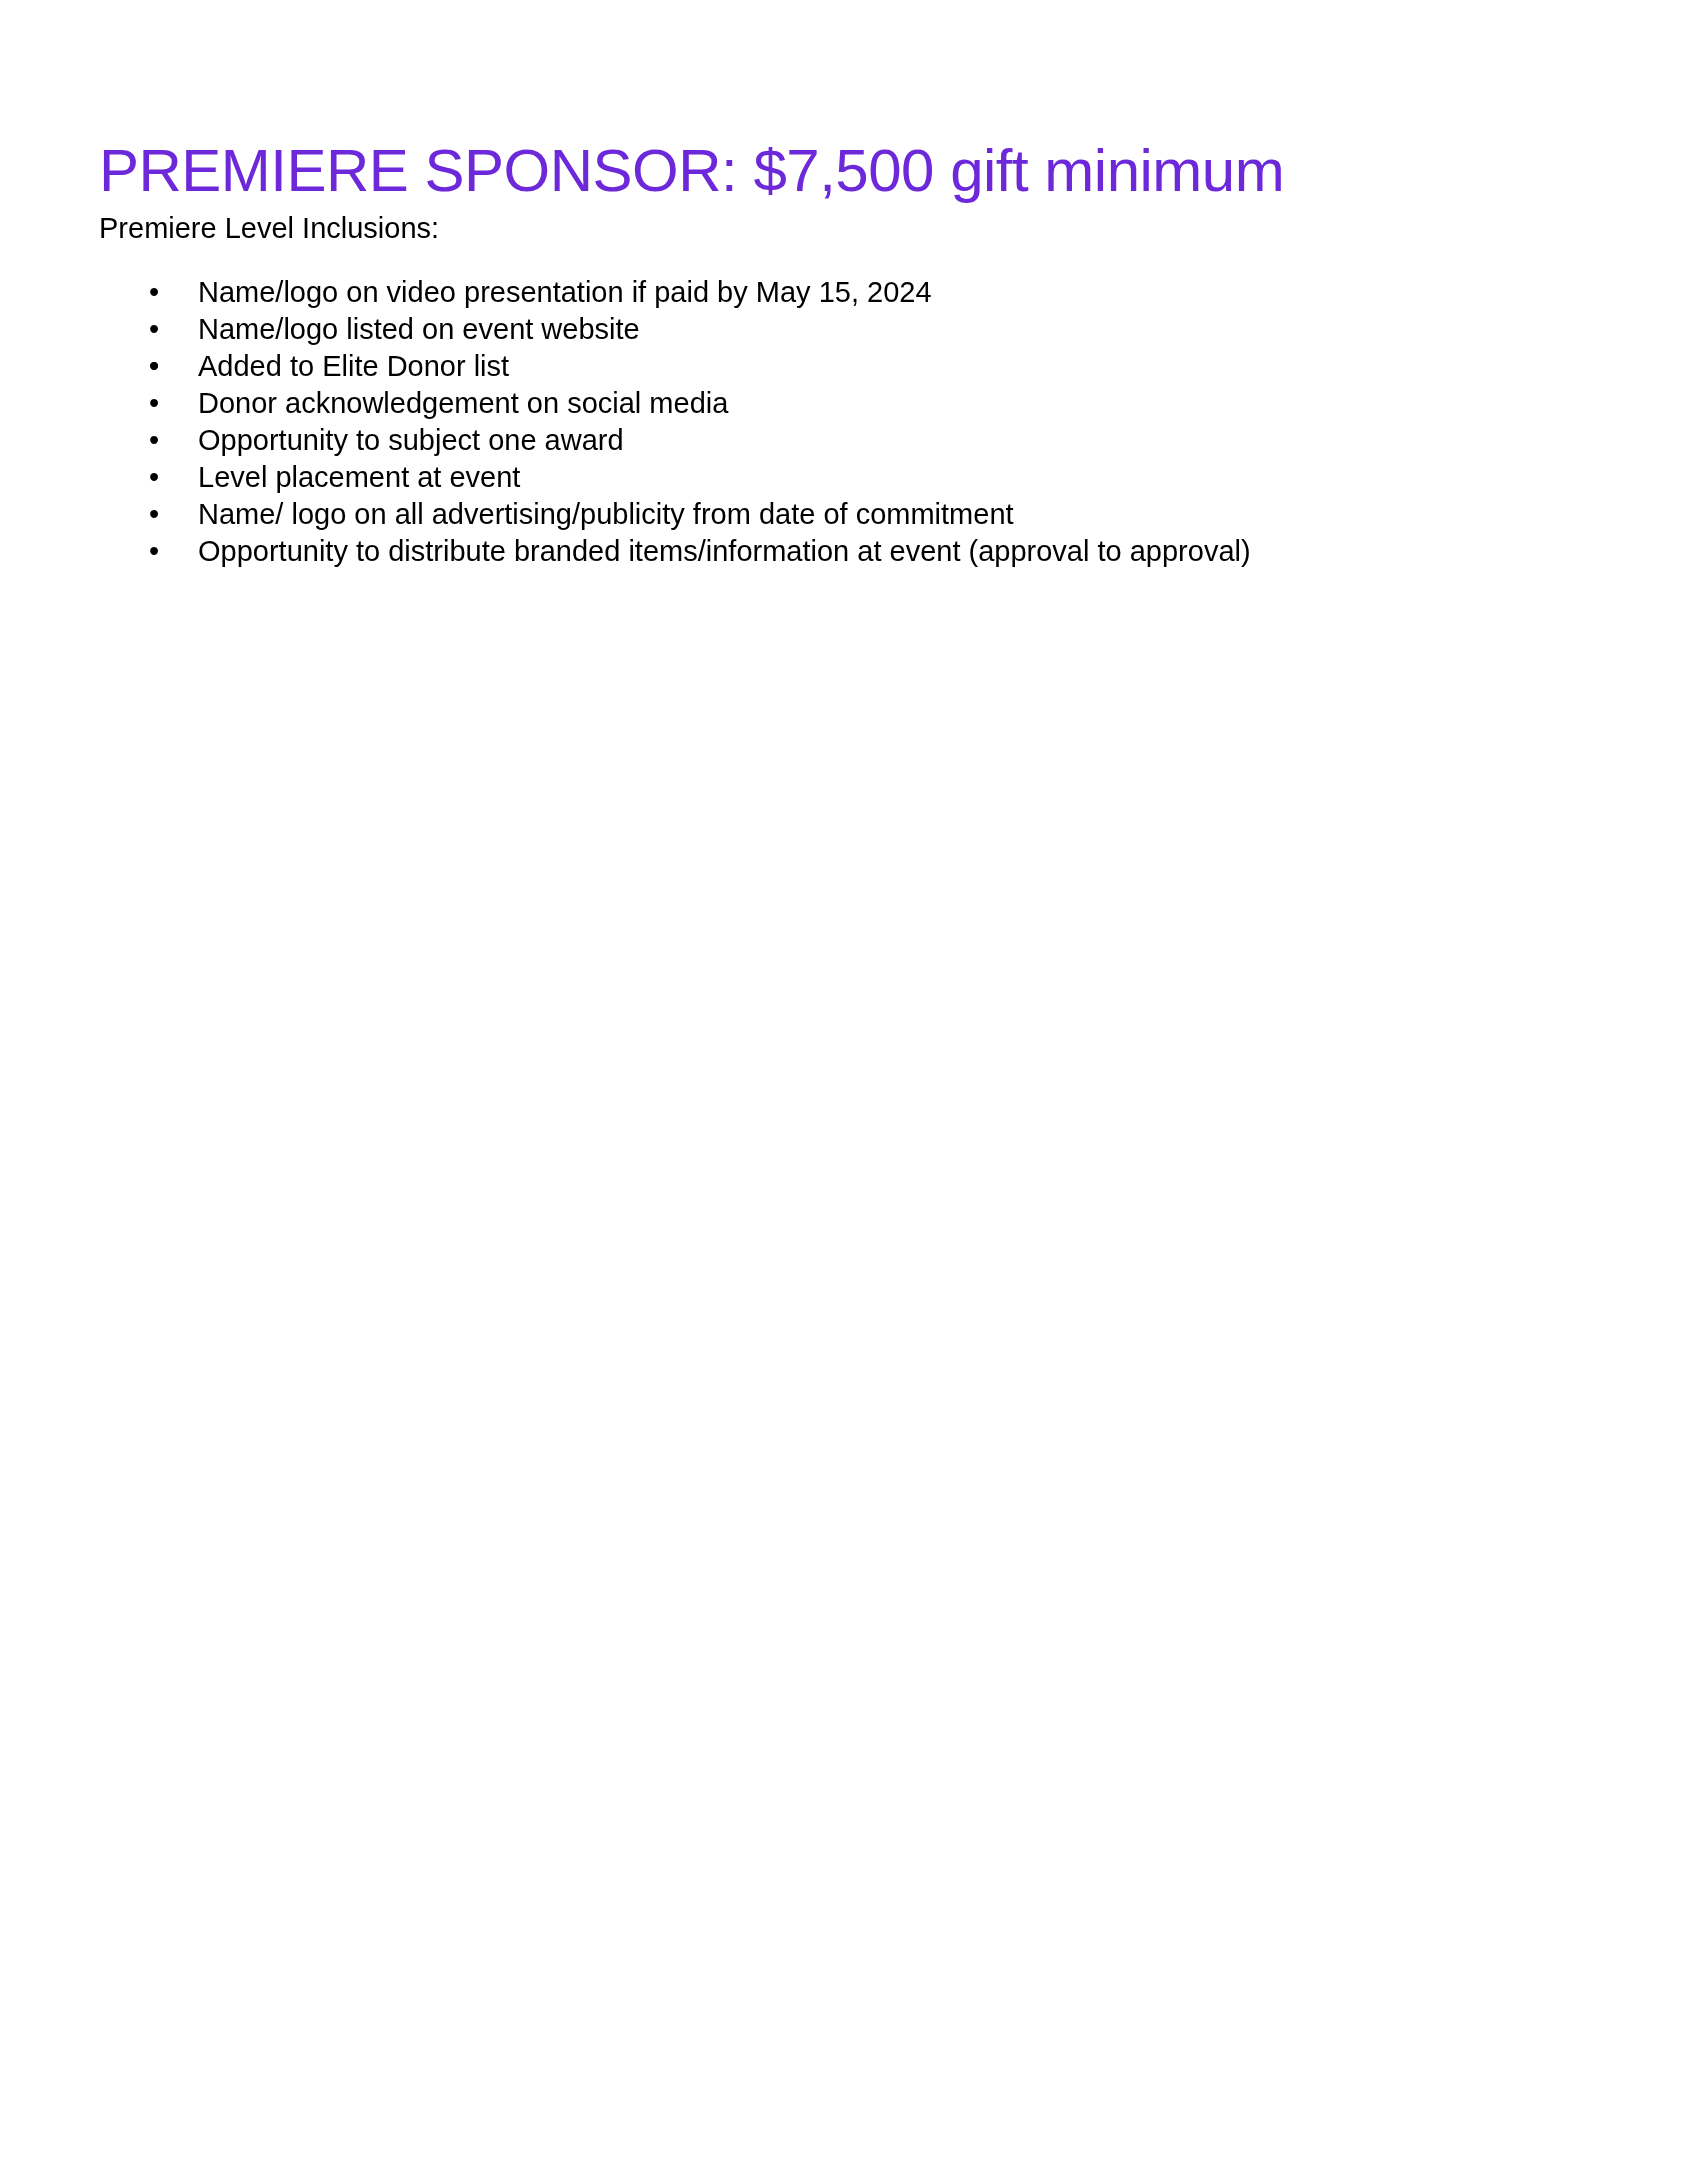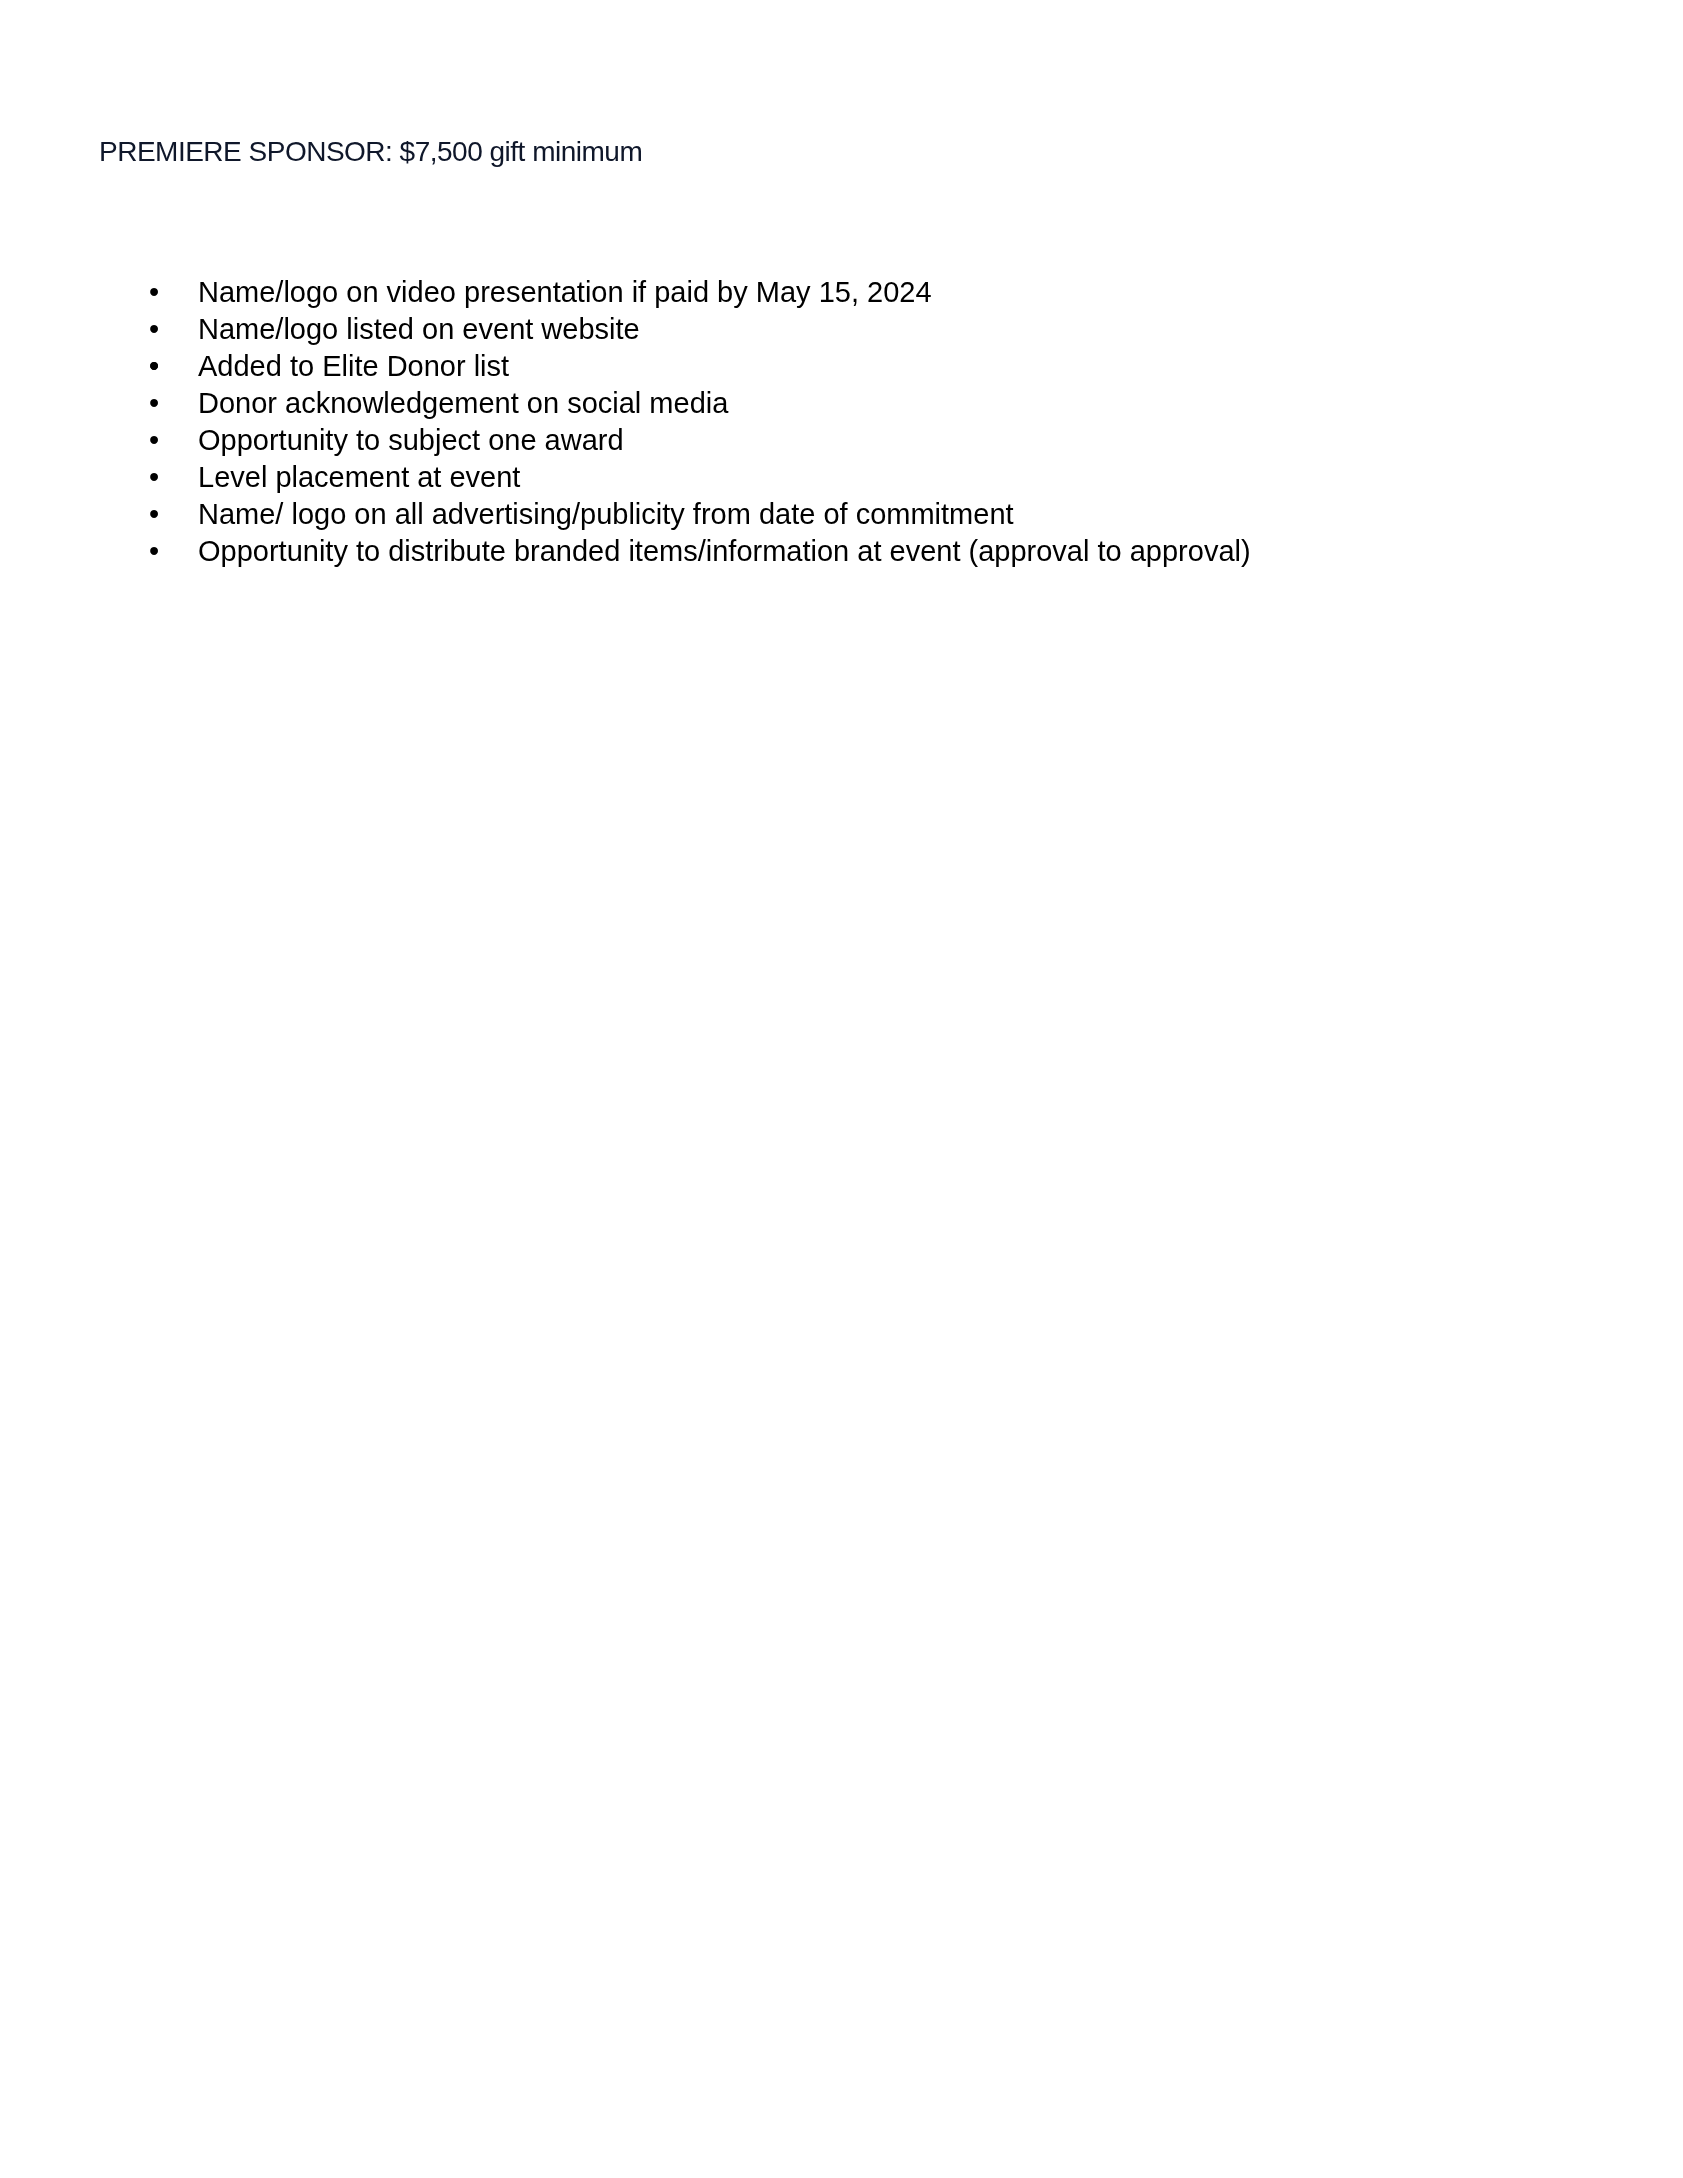--- a/index.html
+++ b/index.html
@@ -30,11 +30,11 @@
     left: 99px;
     top: 135px;
     width: 1436px;
-    font-size: 28px;
+    font-size: 60px;
     font-weight: 400;
     letter-spacing: -0.5px;
     line-height: 1.2;
-    color: #0f172a;
+    color: #6d28d9;
     white-space: nowrap;
   }
 

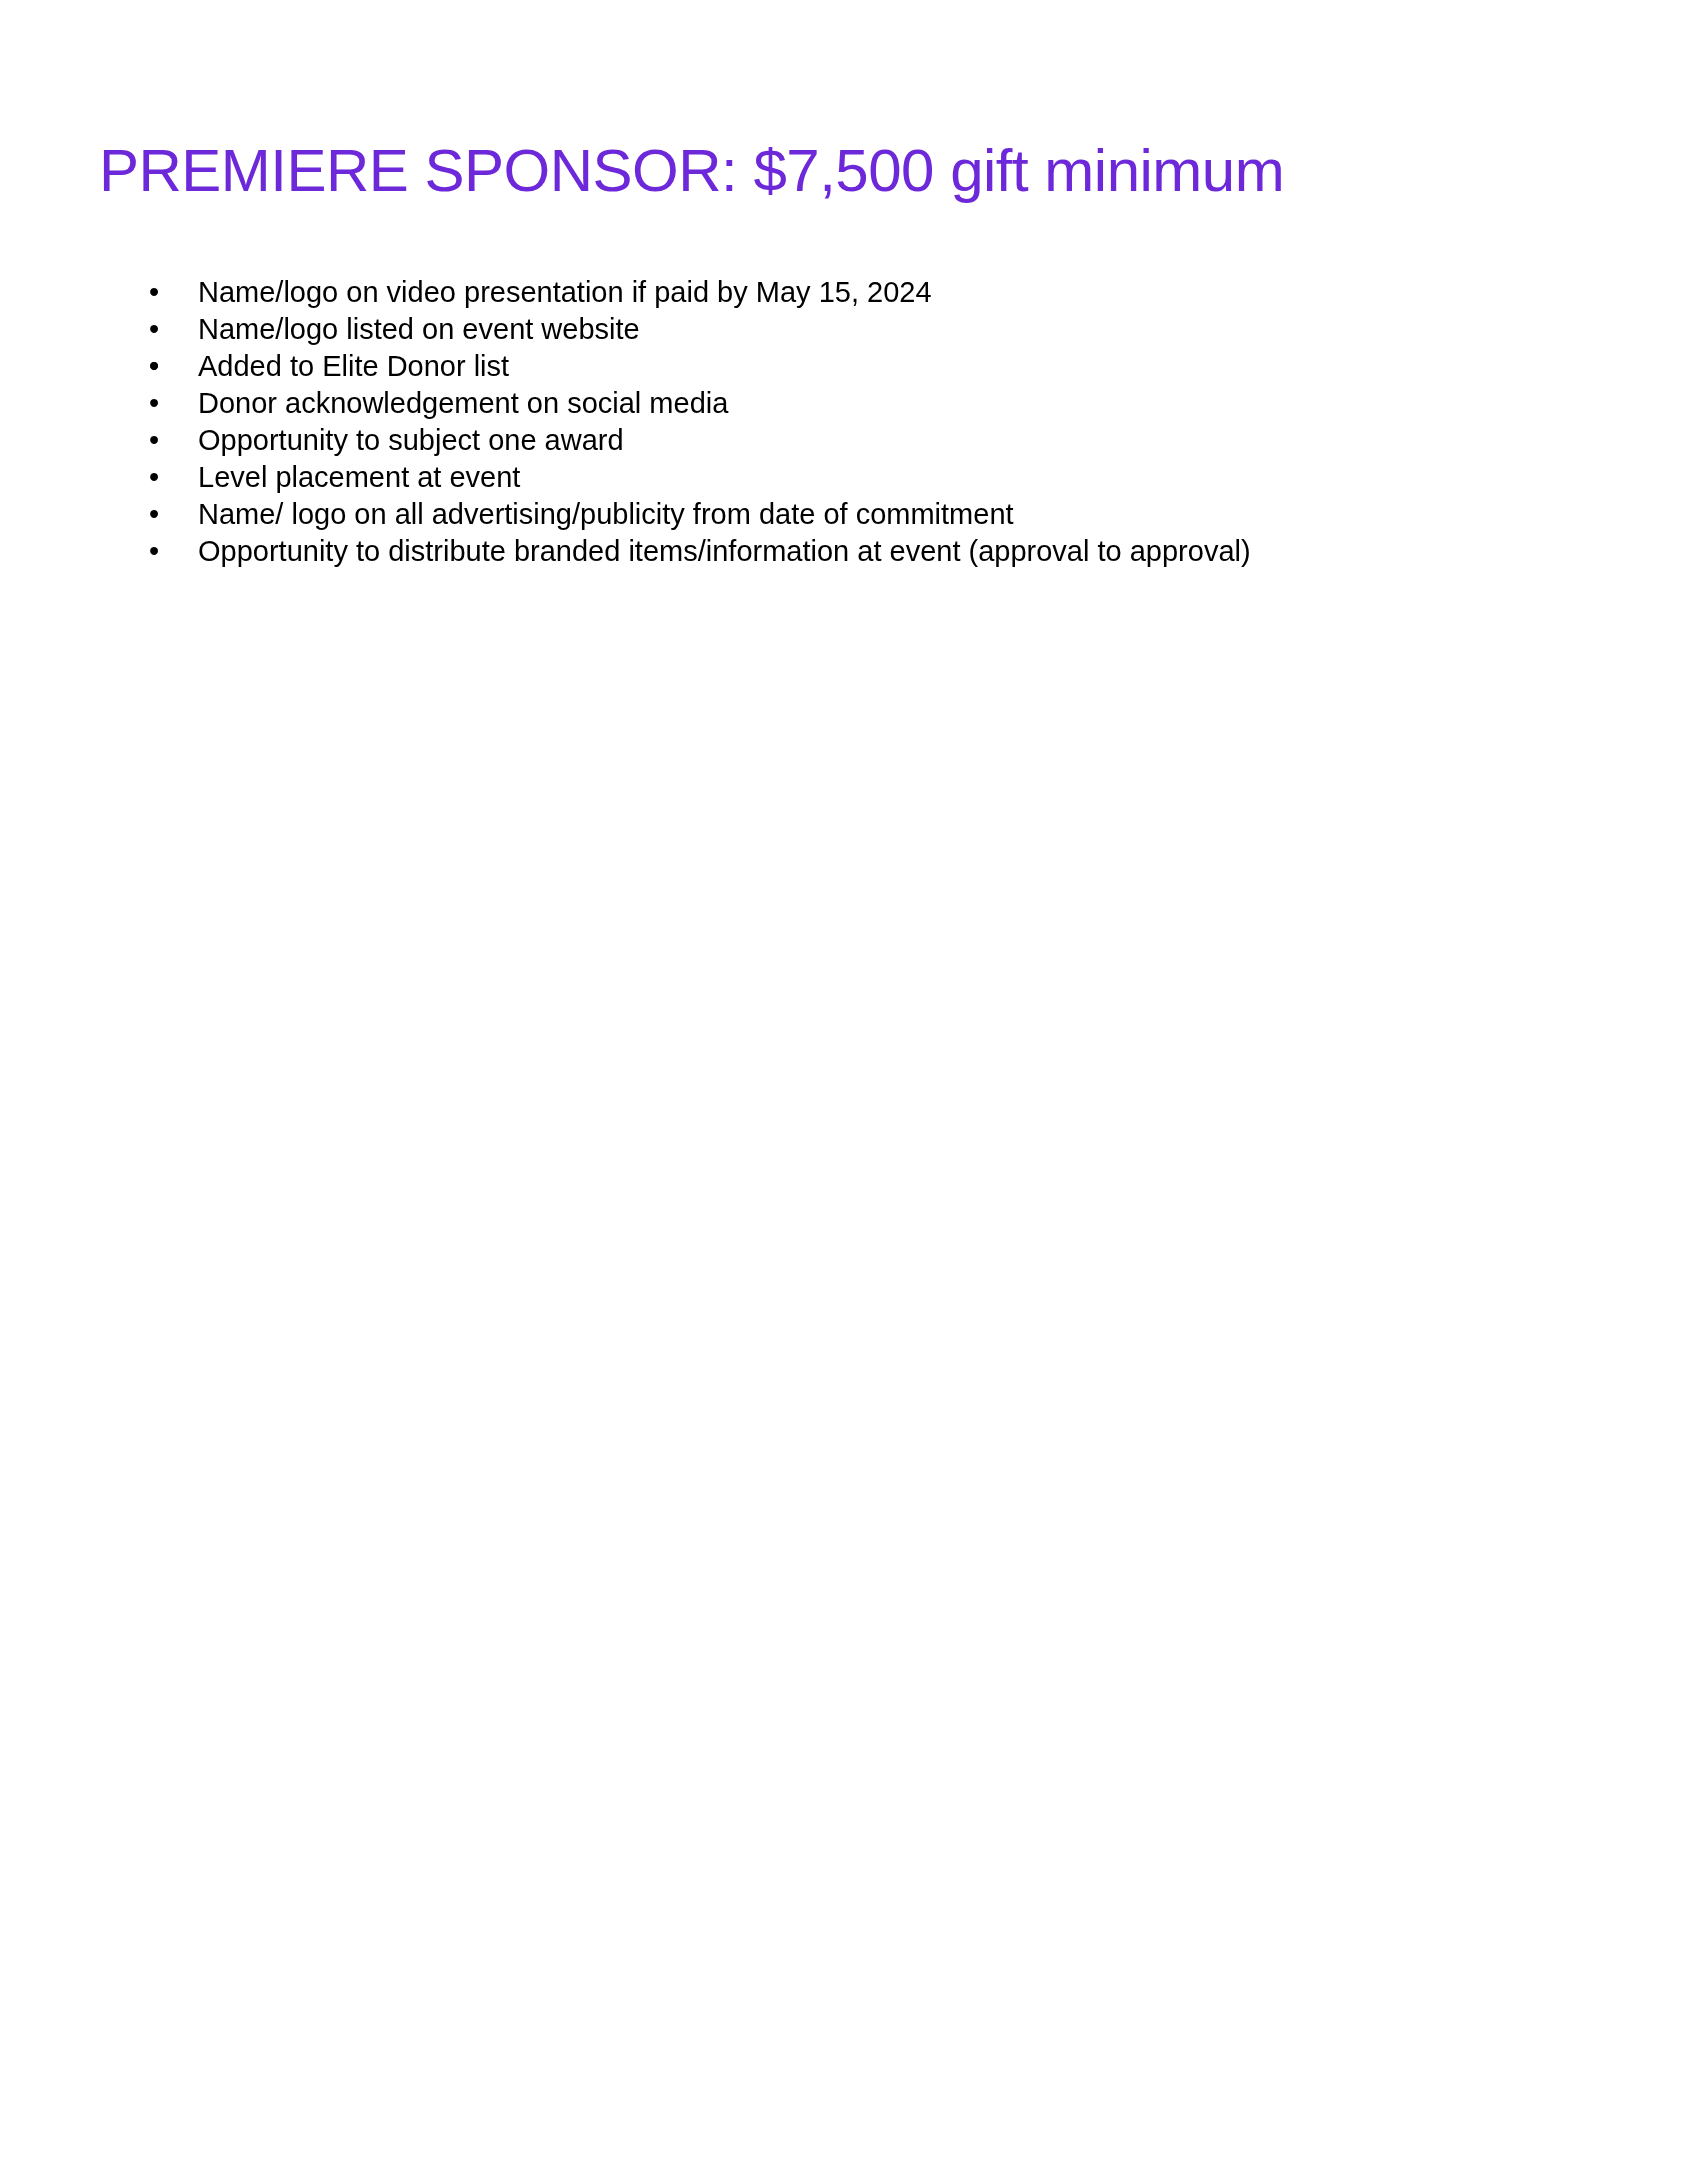--- a/index.html
+++ b/index.html
@@ -84,6 +84,7 @@
 
   <h1 class="doc-title">PREMIERE SPONSOR: $7,500 gift minimum</h1>
 
+  <p class="doc-subtitle">Premiere Level Inclusions:</p>
 
   <ul class="bullet-list">
 

